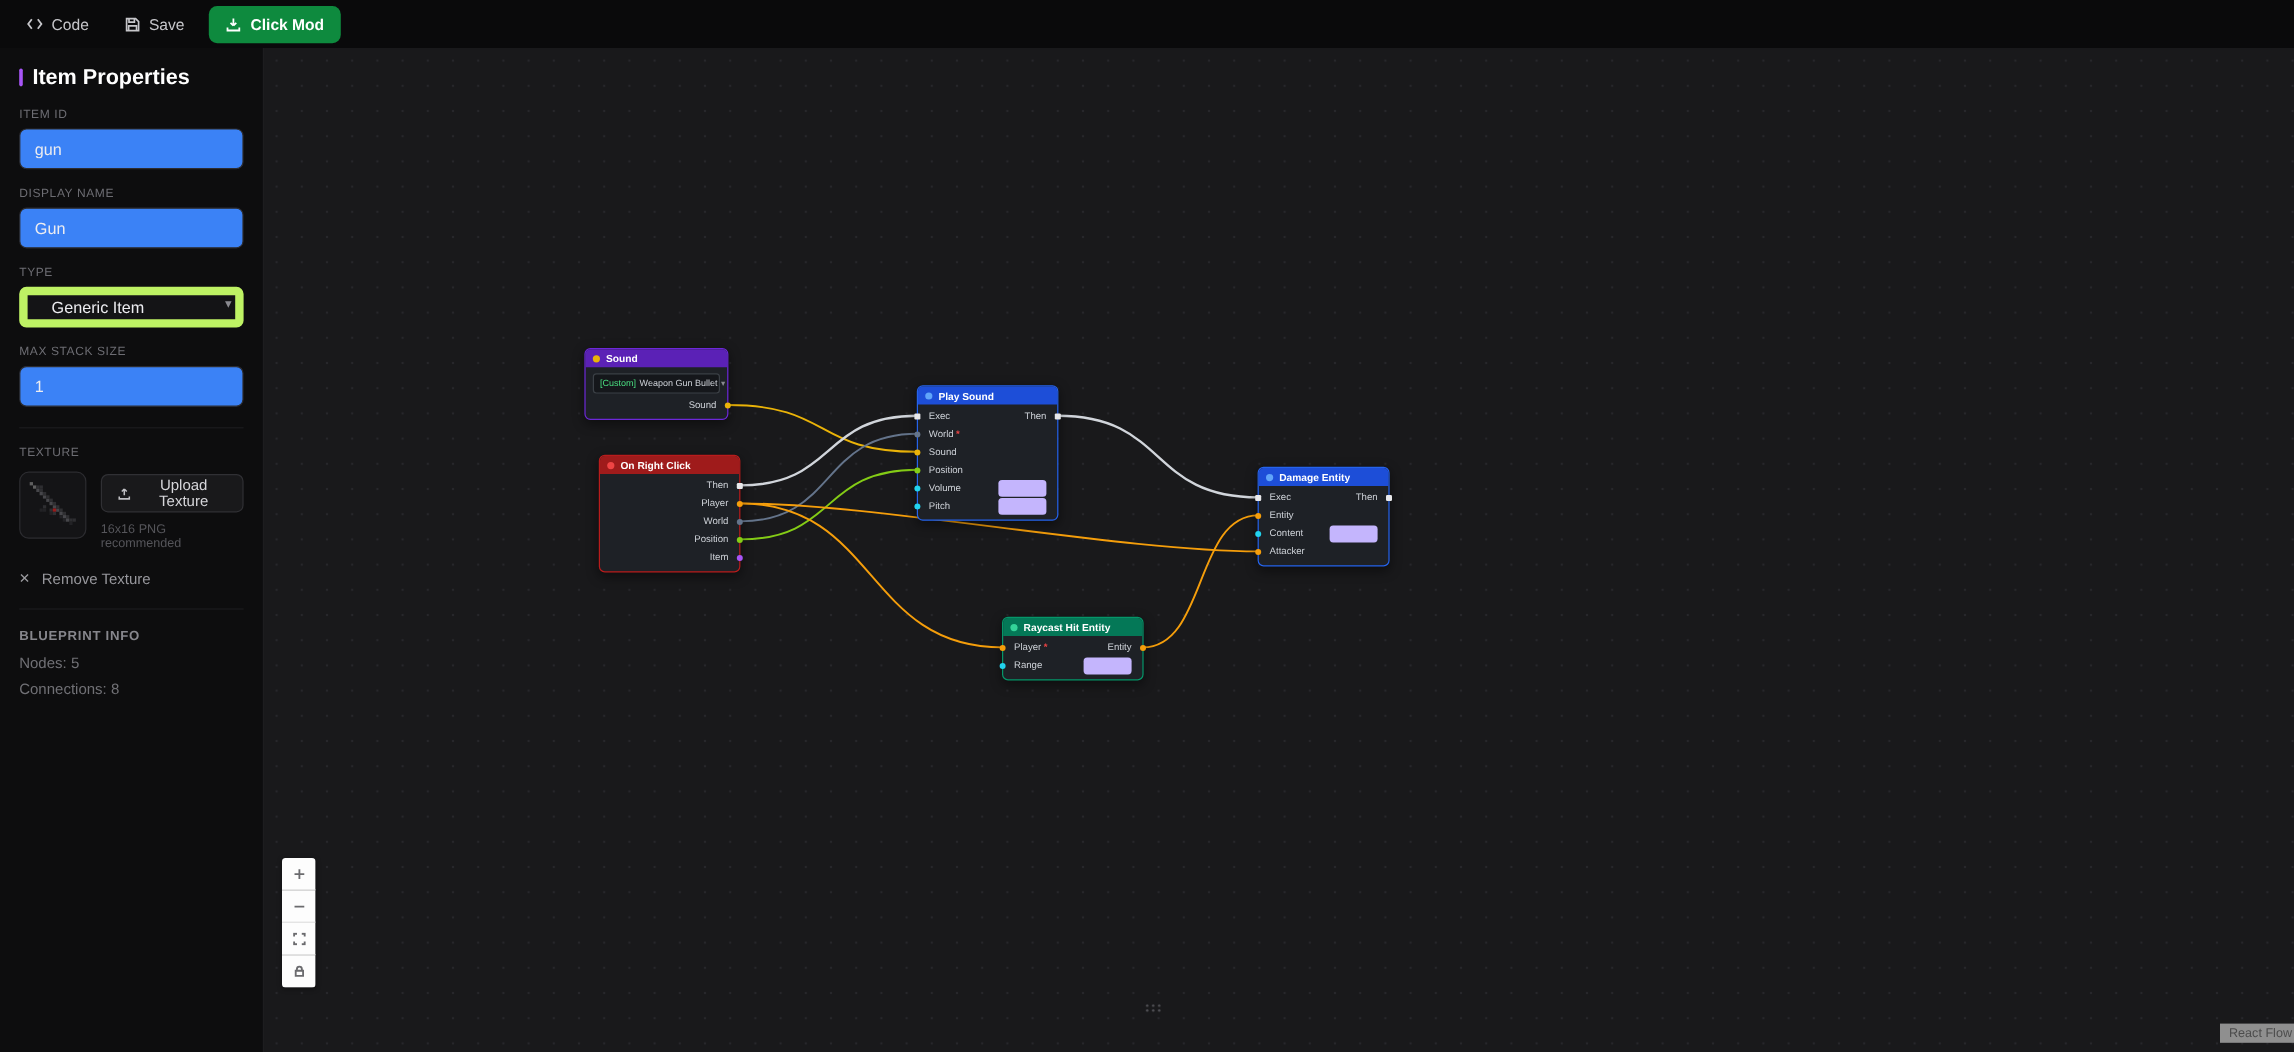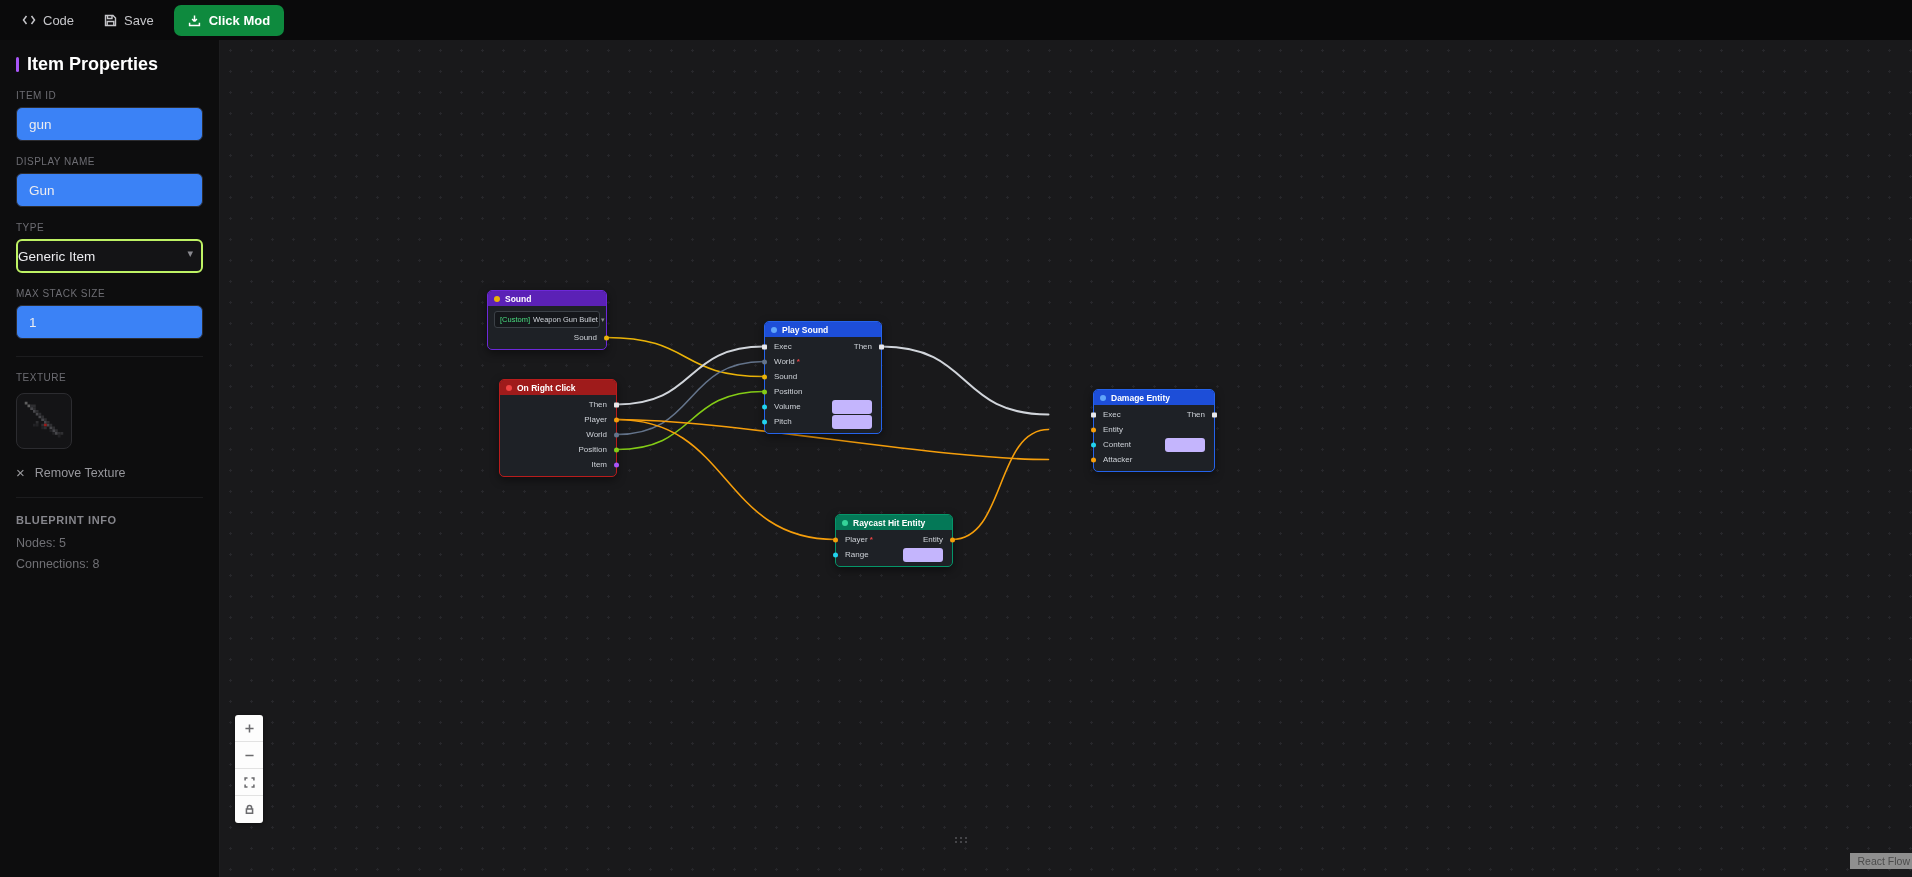--- a/index.html
+++ b/index.html
@@ -40,8 +40,8 @@
     border-radius:6px; color:#ececf0; font-size:13.5px; font-family:inherit; padding:0 12px; }
   .select-wrap { position:relative; }
   .select-wrap select { appearance:none; -webkit-appearance:none; width:100%; height:34px;
-    background:#141416; border:2px solid #bef264; border-radius:6px; color:#ececf0;
-    font-size:13.5px; font-family:inherit; padding:0 0; }
+    background:#141416; border:7px solid #bef264; border-radius:6px; color:#ececf0;
+    font-size:13.5px; font-family:inherit; padding:0 20px; }
   .select-wrap .chev { position:absolute; right:10px; top:8px; color:#8a8a90; font-size:11px;
     pointer-events:none; }
   .divider { border-top:1px solid #1c1c1e; margin:17px 0 0; }

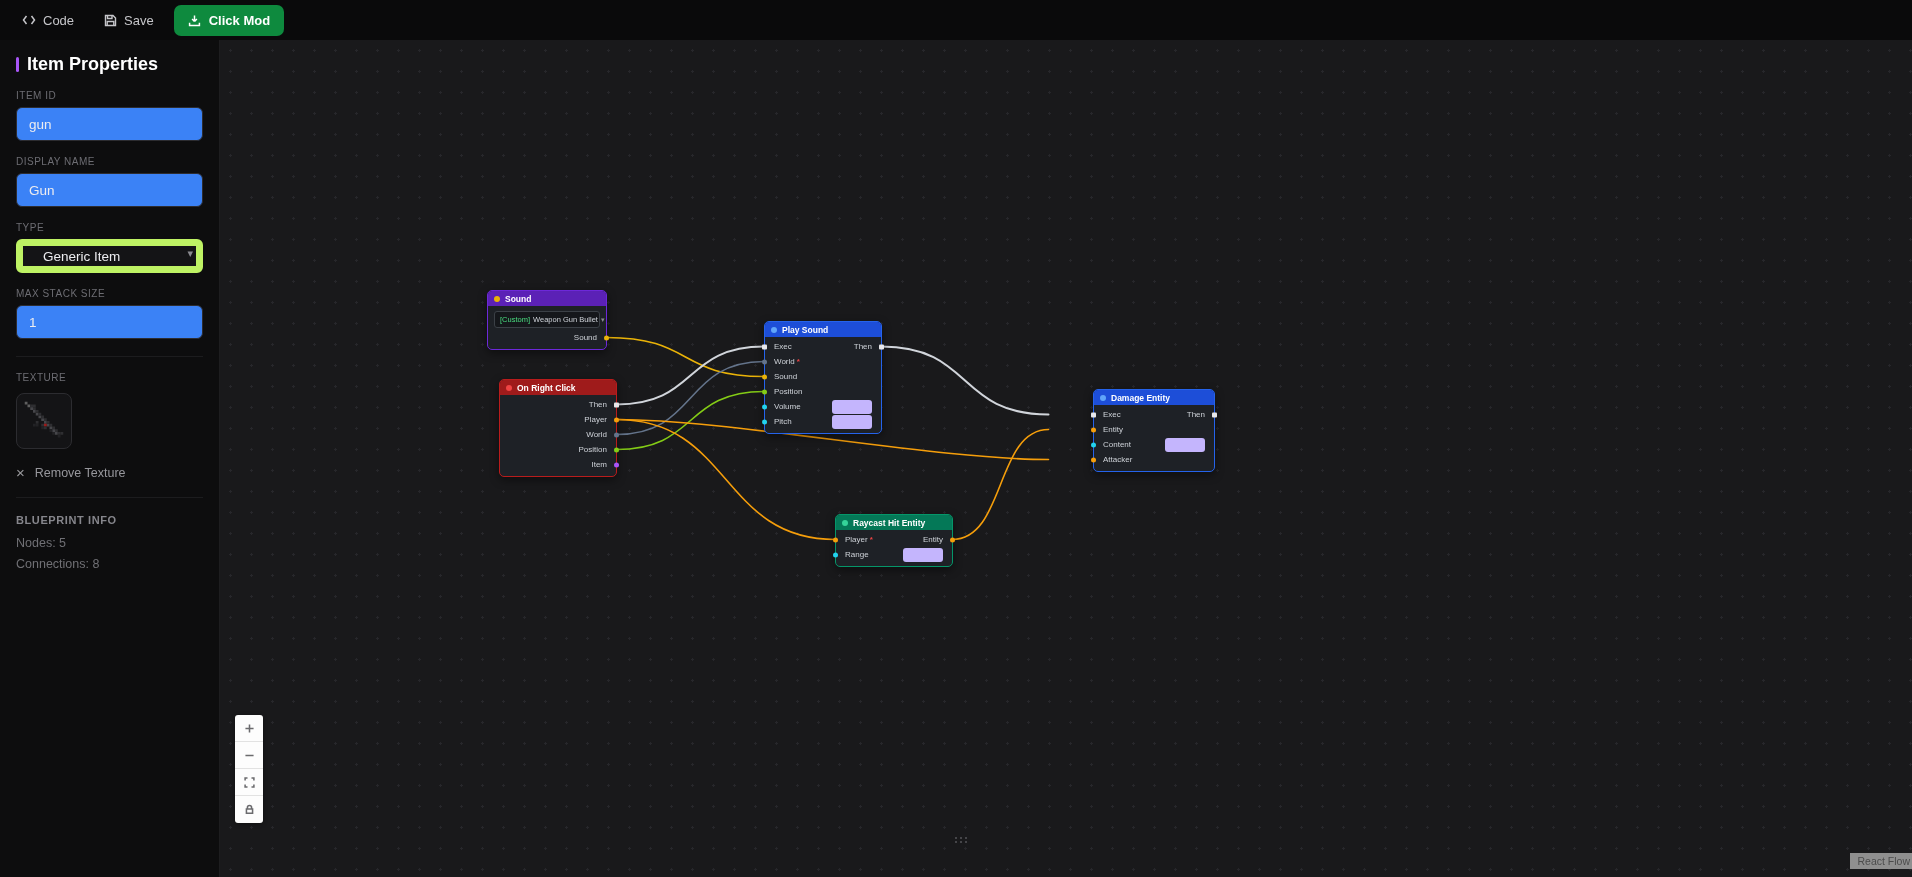--- a/index.html
+++ b/index.html
@@ -216,6 +216,16 @@
               <rect x="14" y="12" width="1" height="1" fill="#2e2e31"></rect>
             </svg>
         </div>
+        <div class="tex-right">
+          <button class="upload-btn">
+            <svg width="13" height="13" viewBox="0 0 14 14" fill="none" stroke-width="1.6">
+                <path d="M7 8.5V2m0 0L4.4 4.6M7 2l2.6 2.6"></path>
+                <path d="M1.7 9.8v2.5h10.6V9.8"></path>
+              </svg>
+            <span>Upload Texture</span>
+          </button>
+          <div class="tex-hint">16x16 PNG recommended</div>
+        </div>
       </div>
       <div class="remove-row">
         <span class="x">×</span>

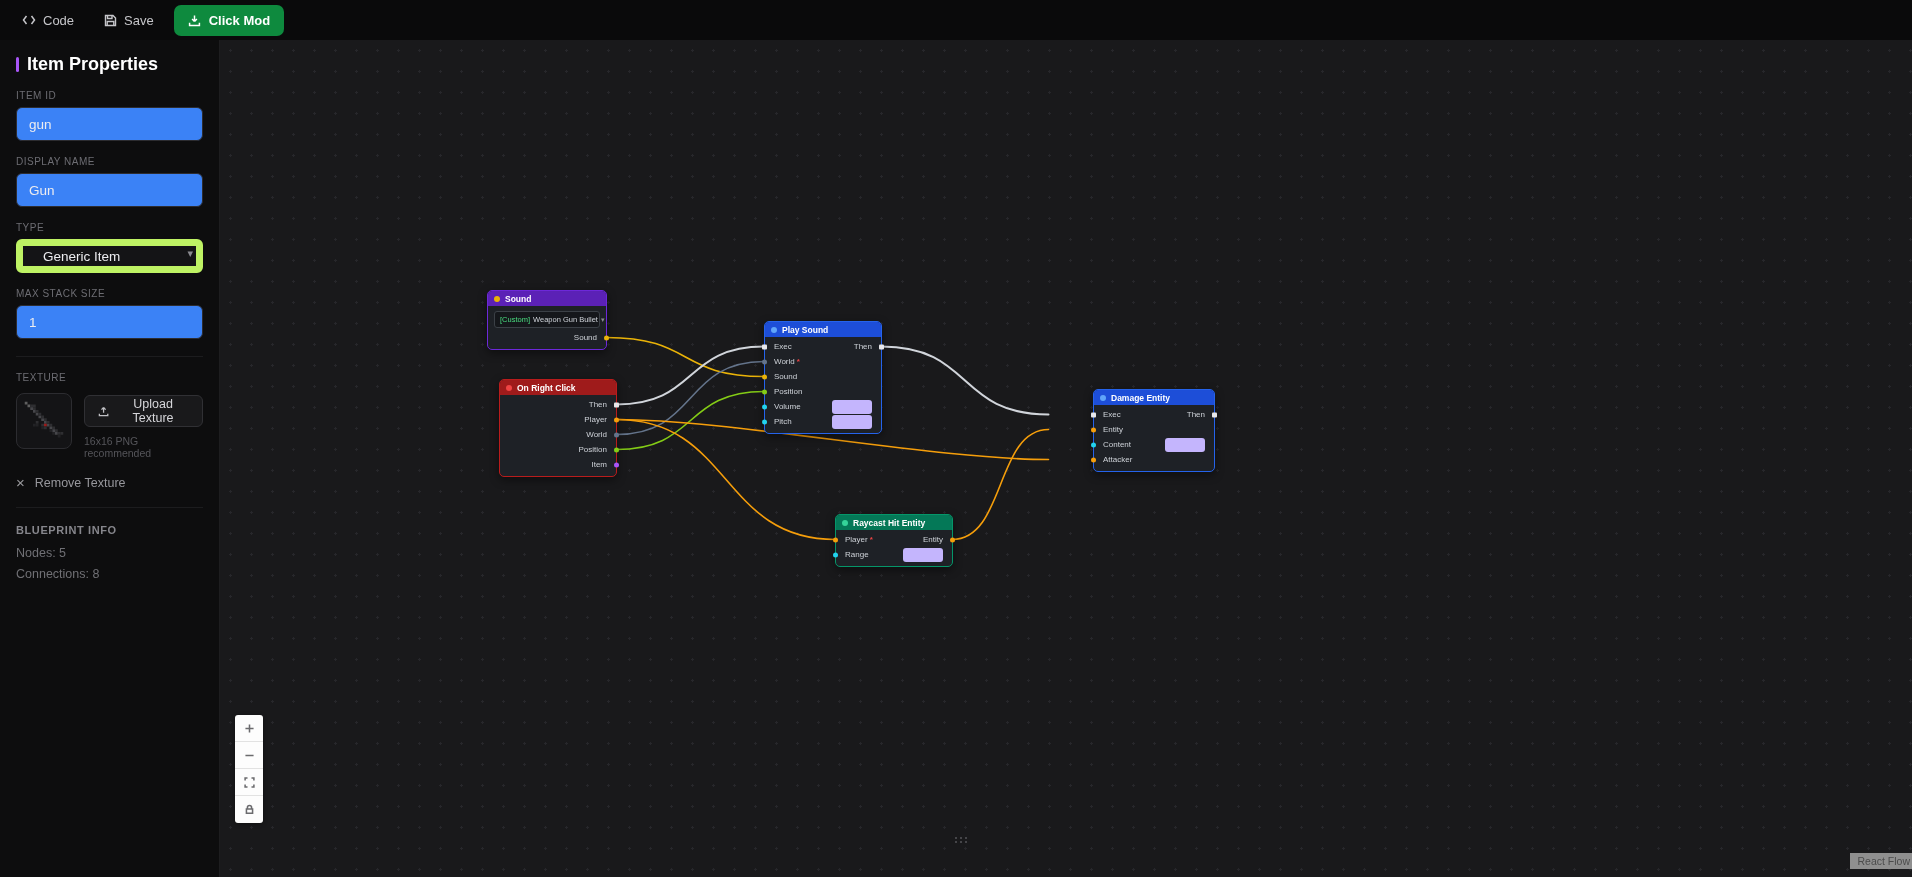--- a/index.html
+++ b/index.html
@@ -338,7 +338,7 @@
               </div>
             </div>
           </div>
-          <div class="node" style="left: 828px; top: 349px; width: 122px; border-color: rgb(37, 99, 235); margin-left: 45px;">
+          <div class="node" style="left: 828px; top: 349px; width: 110px; border-color: rgb(37, 99, 235);">
             <div class="node-header" style="background: rgb(29, 78, 216);">
               <span class="hdot" style="background: rgb(96, 165, 250);"></span>
               <span class="htitle">Damage Entity</span>

